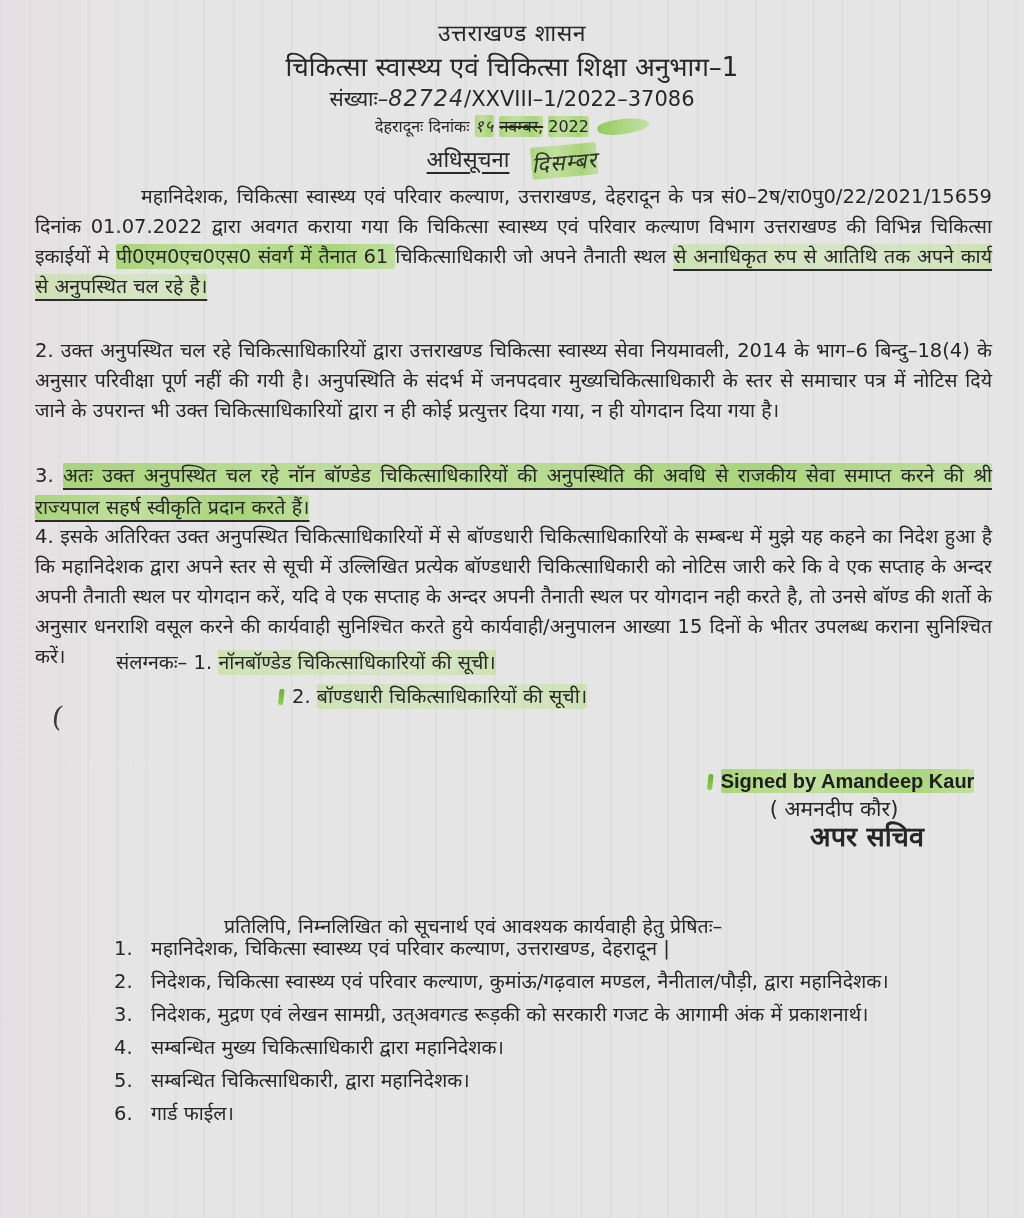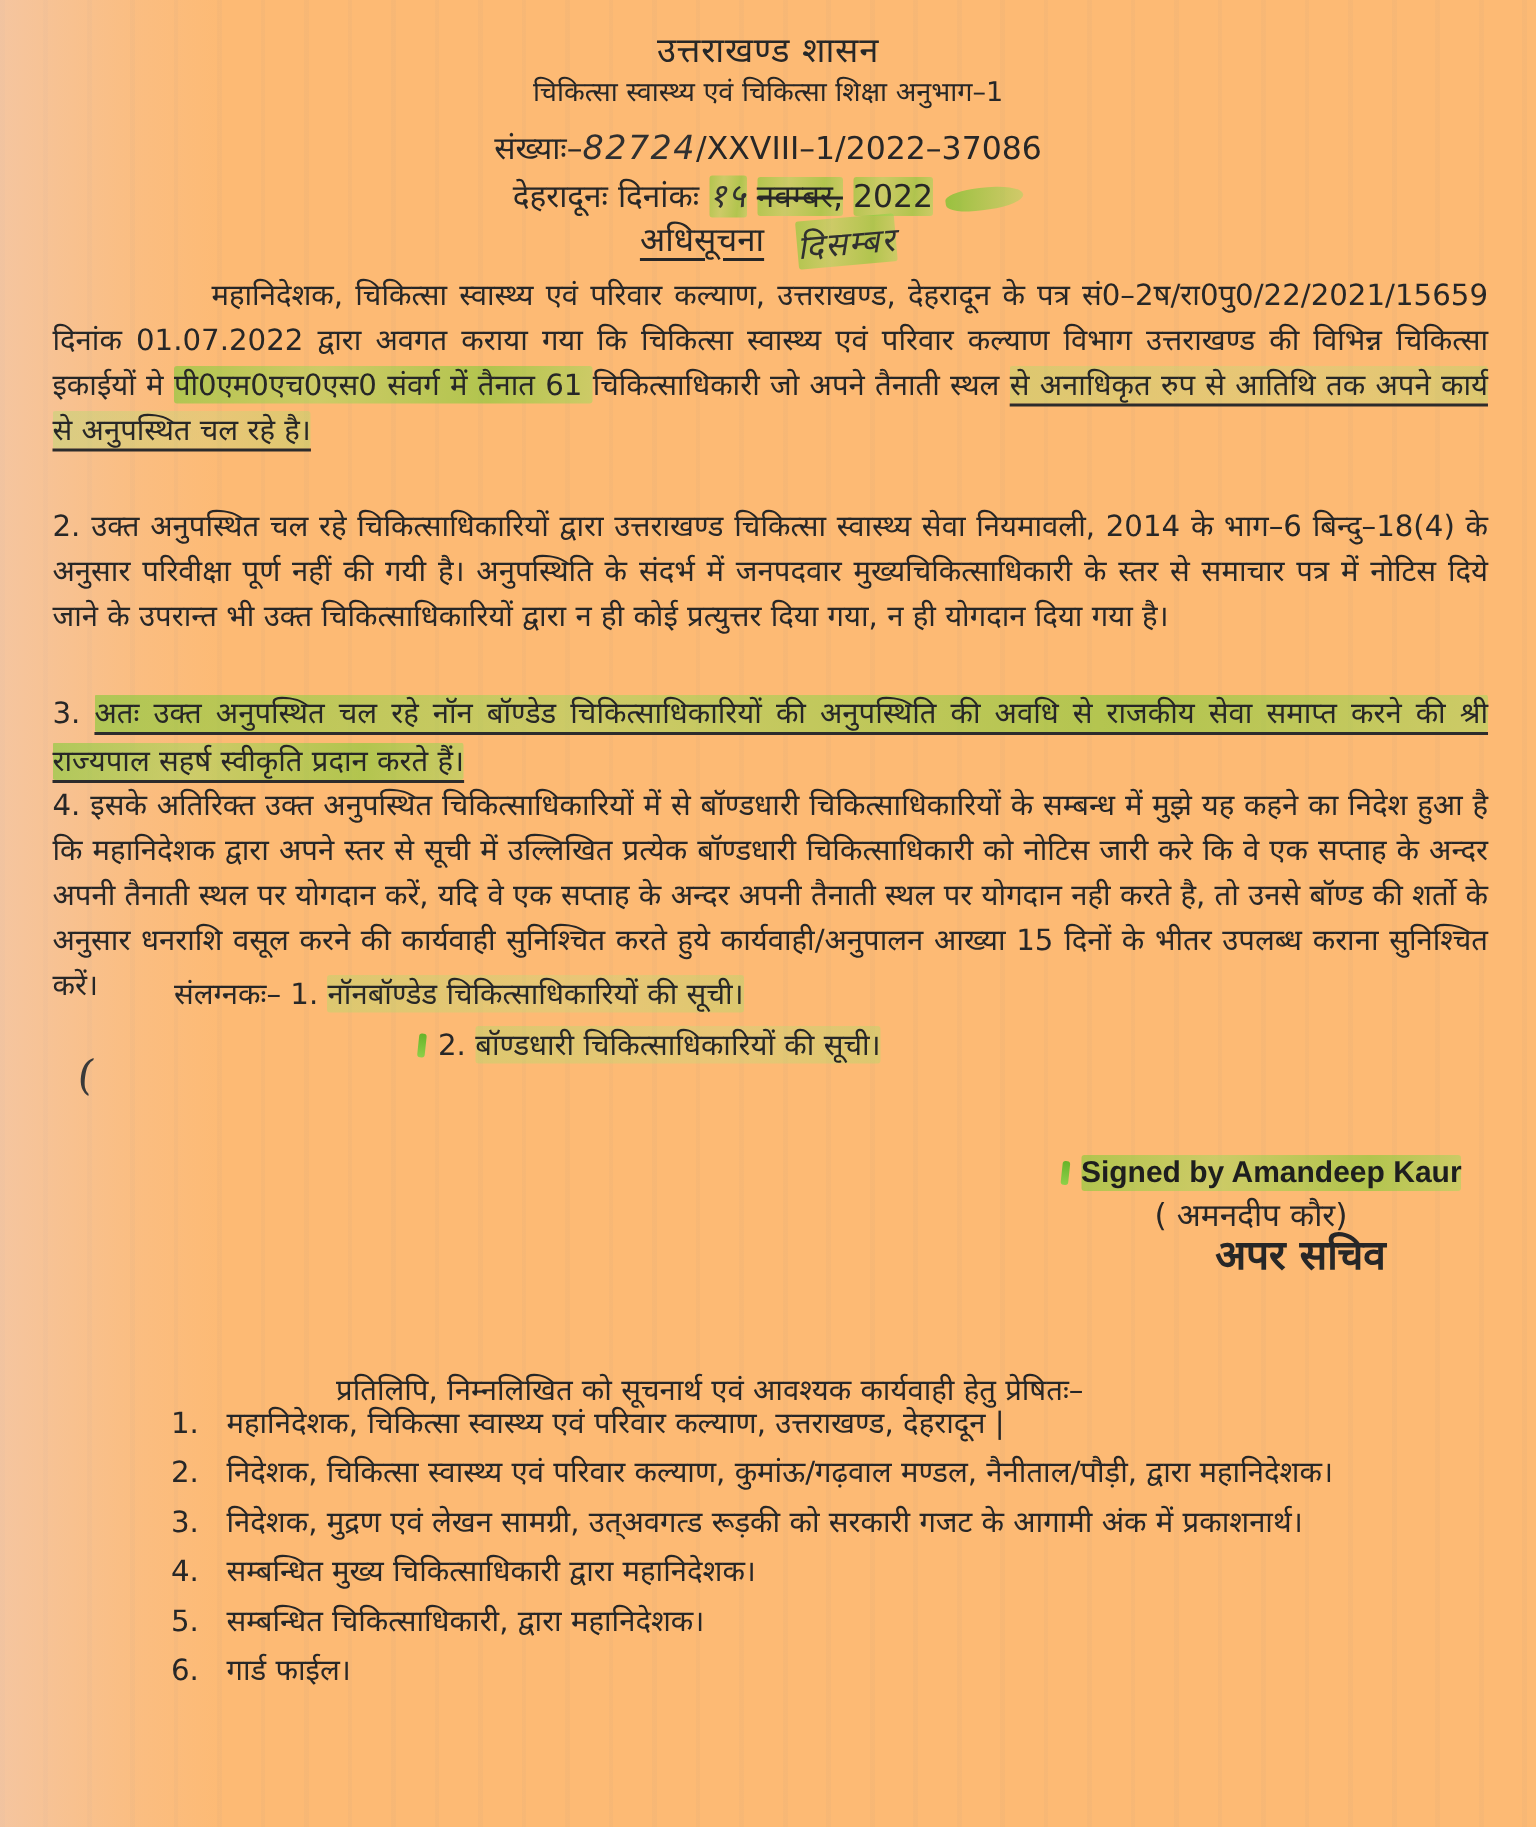--- a/index.html
+++ b/index.html
@@ -15,7 +15,7 @@
     position:relative;
     width:1024px; height:1218px;
     margin:0 auto;
-    background:#fdba74;
+    background:#e5e5e5;
     font-family:"DejaVu Sans", sans-serif;
     color:var(--ink);
     overflow:hidden;

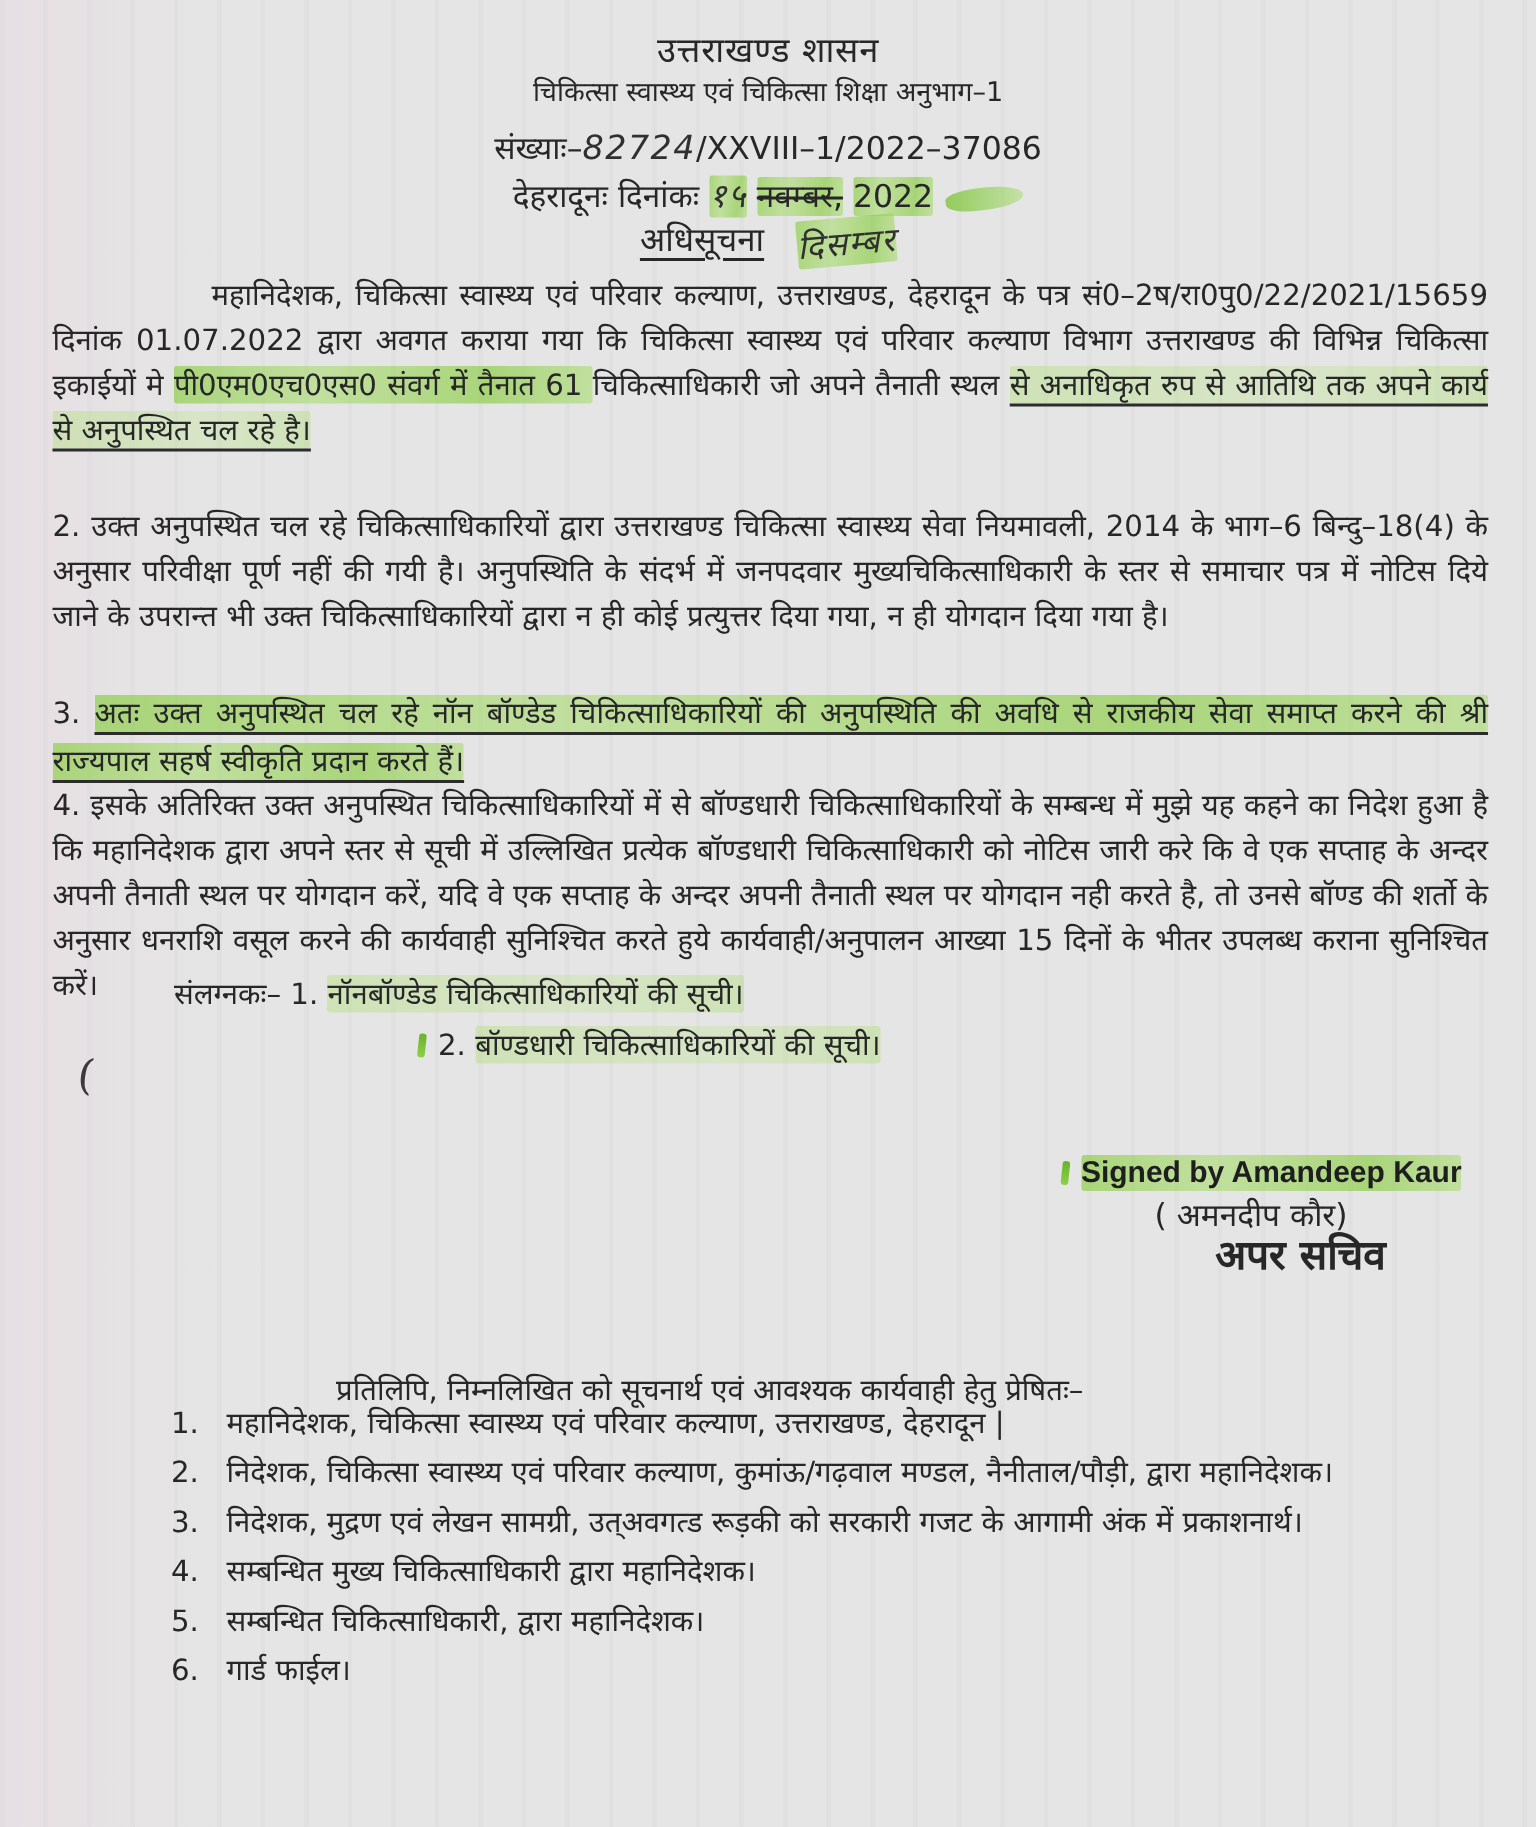--- a/index.html
+++ b/index.html
@@ -31,7 +31,7 @@
   }
   .hdr{ position:absolute; left:0; width:100%; text-align:center; }
   .h-org  { top:16px;  font-size:23px; letter-spacing:0.5px; }
-  .h-dept { top:48px;  font-size:18px; }
+  .h-dept { top:48px;  font-size:26px; }
   .h-ref  { top:84px;  font-size:21px; }
   .h-date { top:114px; font-size:21px; }
   .h-noti { top:142px; font-size:22px; }

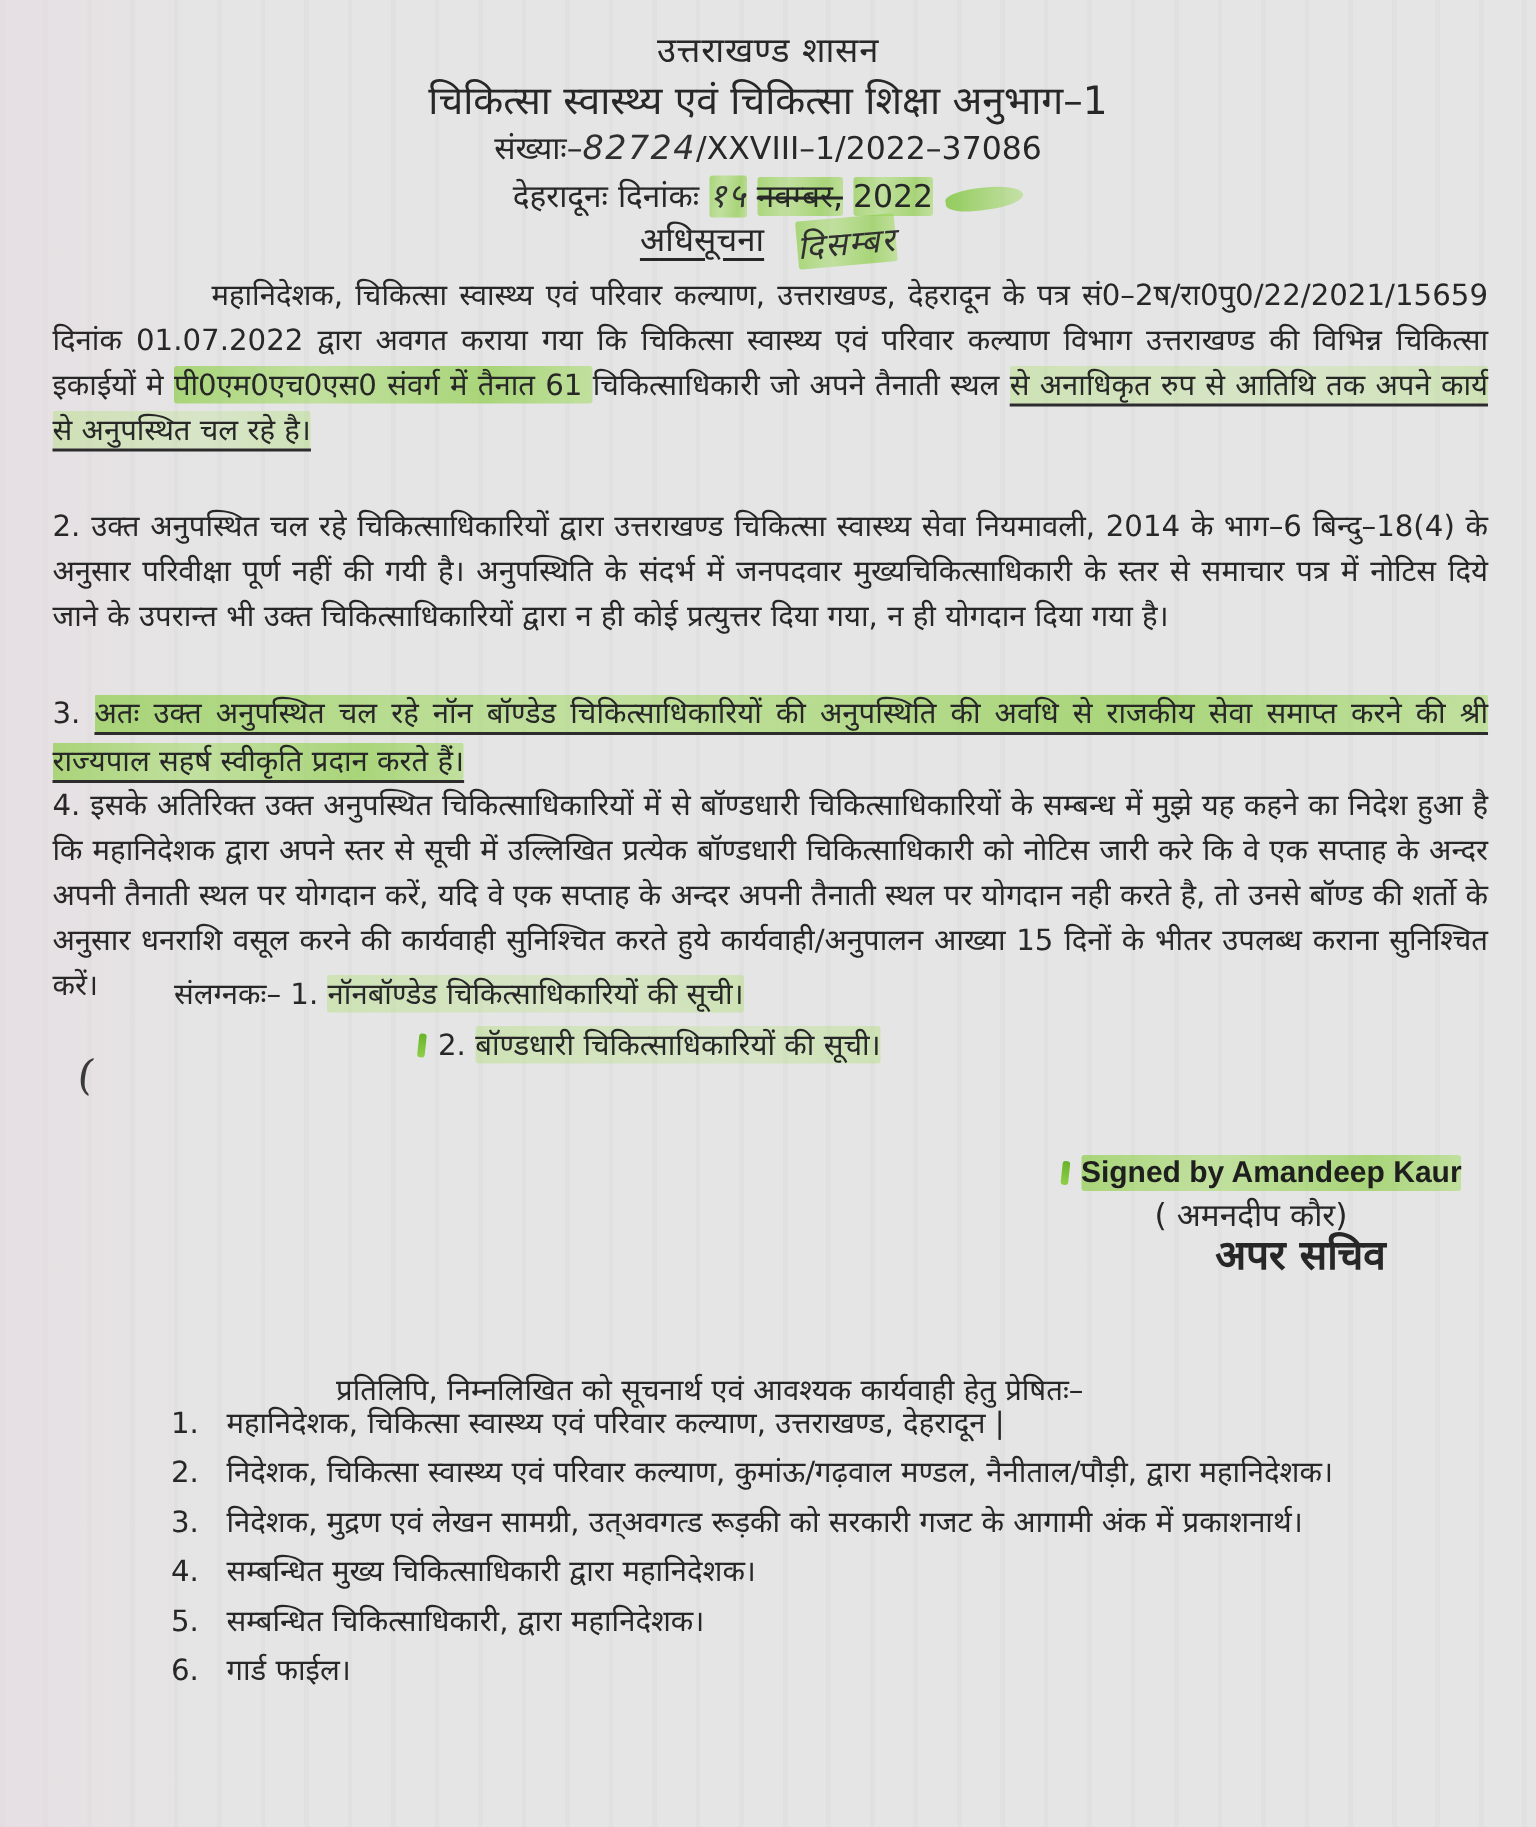--- a/index.html
+++ b/index.html
@@ -33,7 +33,7 @@
   .h-org  { top:16px;  font-size:23px; letter-spacing:0.5px; }
   .h-dept { top:48px;  font-size:26px; }
   .h-ref  { top:84px;  font-size:21px; }
-  .h-date { top:114px; font-size:21px; }
+  .h-date { top:114px; font-size:16px; }
   .h-noti { top:142px; font-size:22px; }
 
   .hand{

